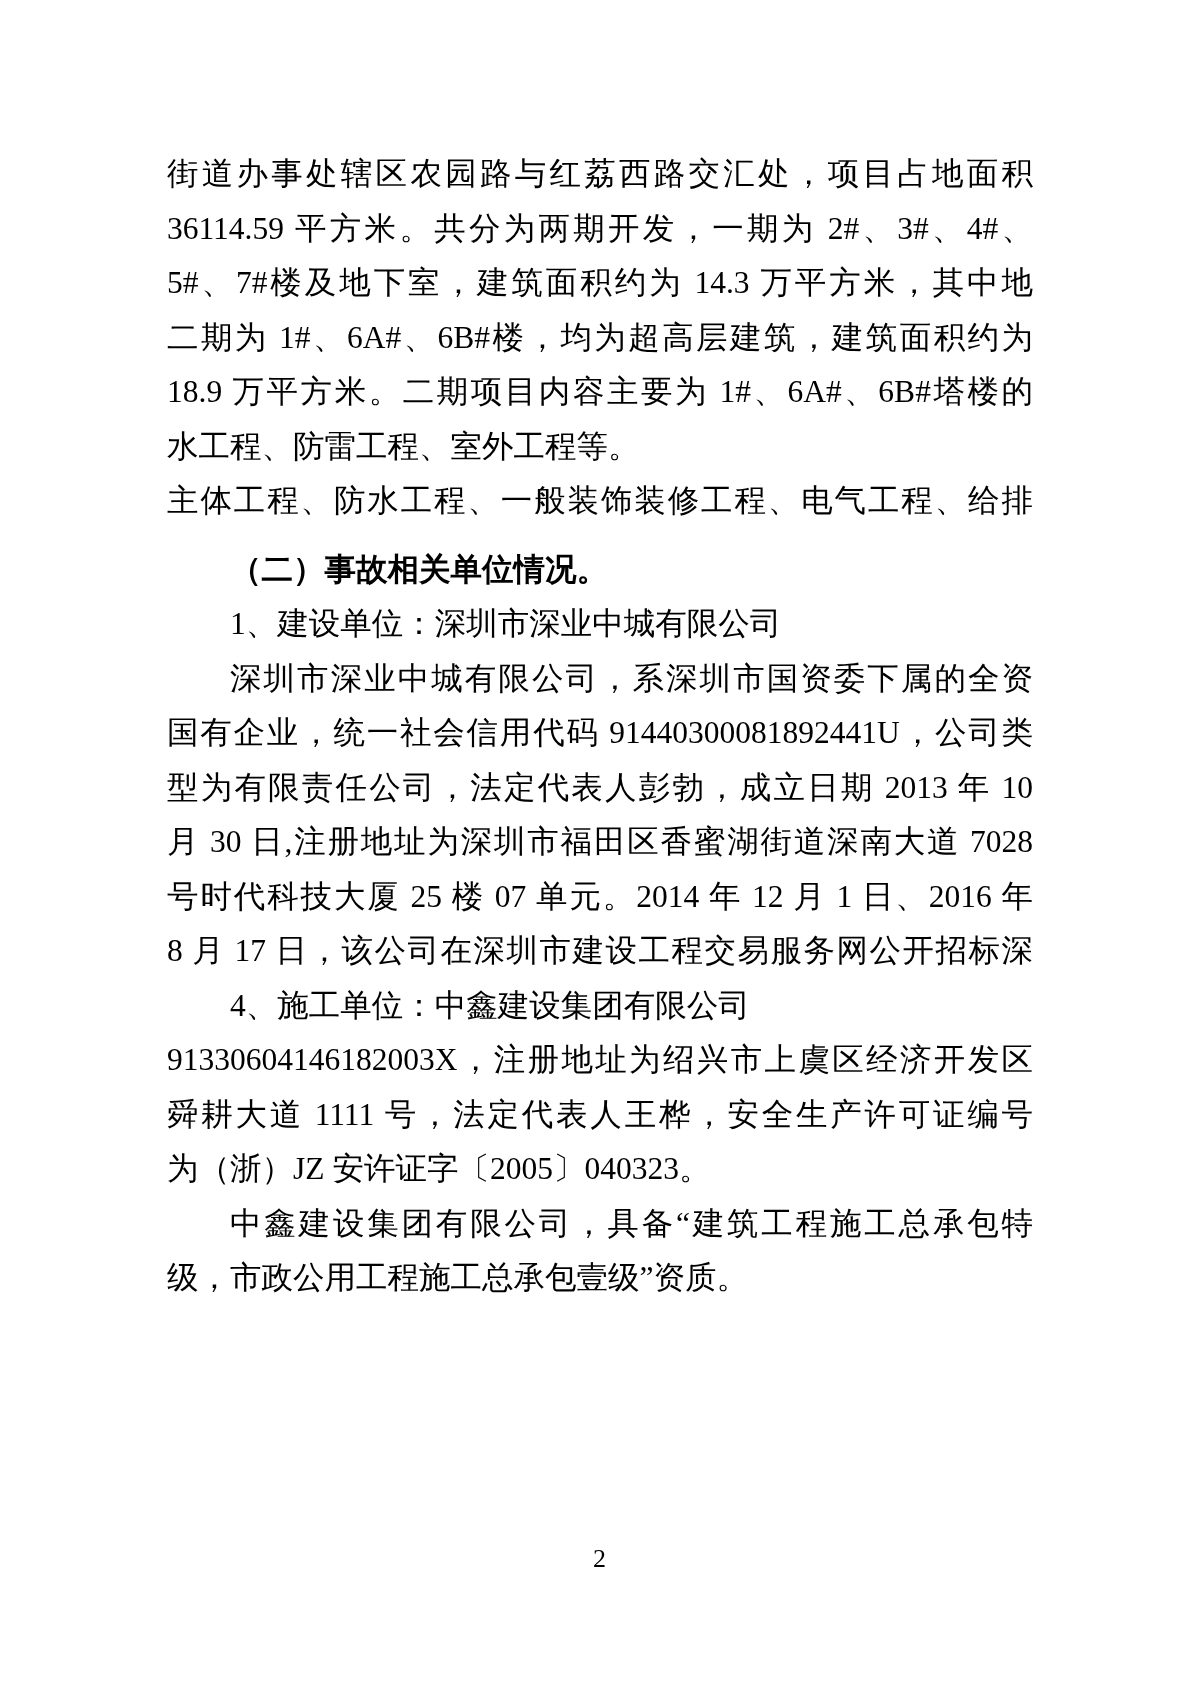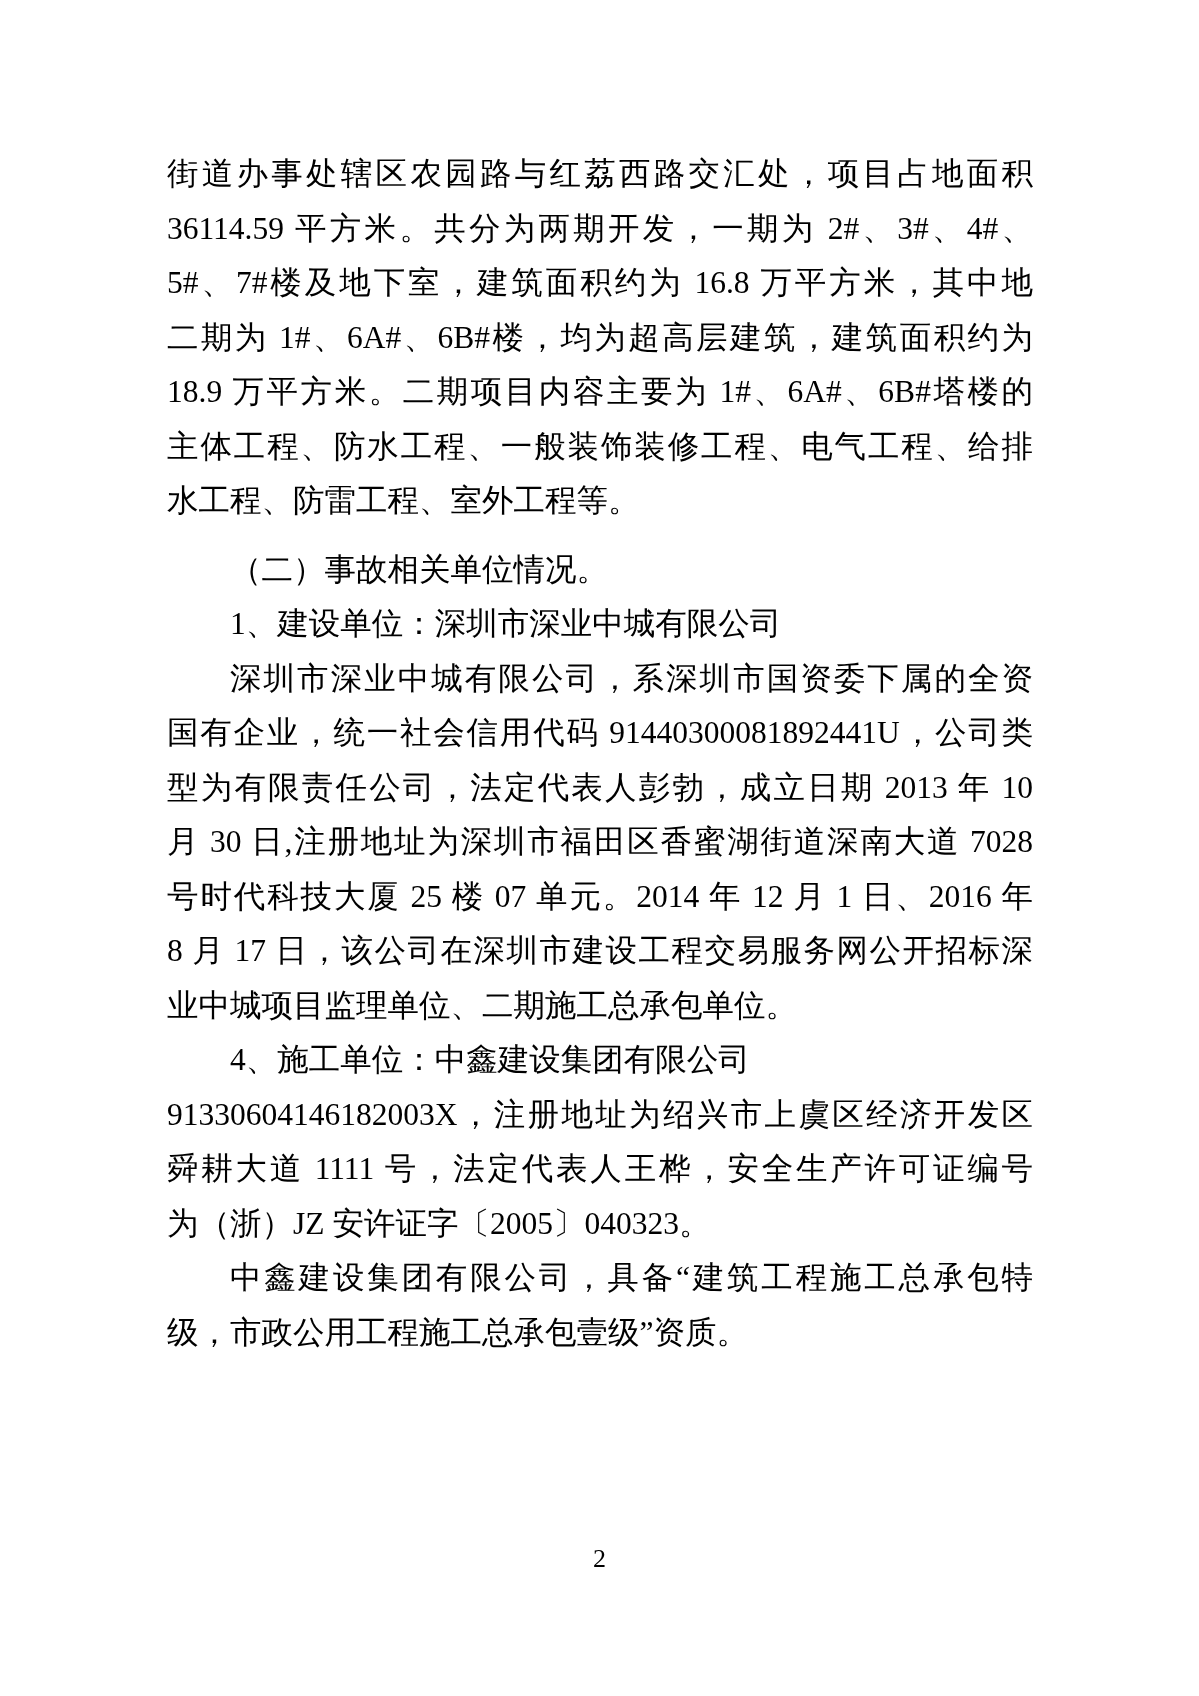--- a/index.html
+++ b/index.html
@@ -59,7 +59,7 @@
   <div class="body-text" id="document-body">
       <div class="line j">街道办事处辖区农园路与红荔西路交汇处，项目占地面积</div>
       <div class="line j">36114.59 平方米。共分为两期开发，一期为 2#、3#、4#、</div>
-      <div class="line j">5#、7#楼及地下室，建筑面积约为 16.8 万平方米，其中地</div>
+      <div class="line j">5#、7#楼及地下室，建筑面积约为 14.3 万平方米，其中地</div>
       <div class="line j">二期为 1#、6A#、6B#楼，均为超高层建筑，建筑面积约为</div>
       <div class="line j">18.9 万平方米。二期项目内容主要为 1#、6A#、6B#塔楼的</div>
       <div class="line j">主体工程、防水工程、一般装饰装修工程、电气工程、给排</div>

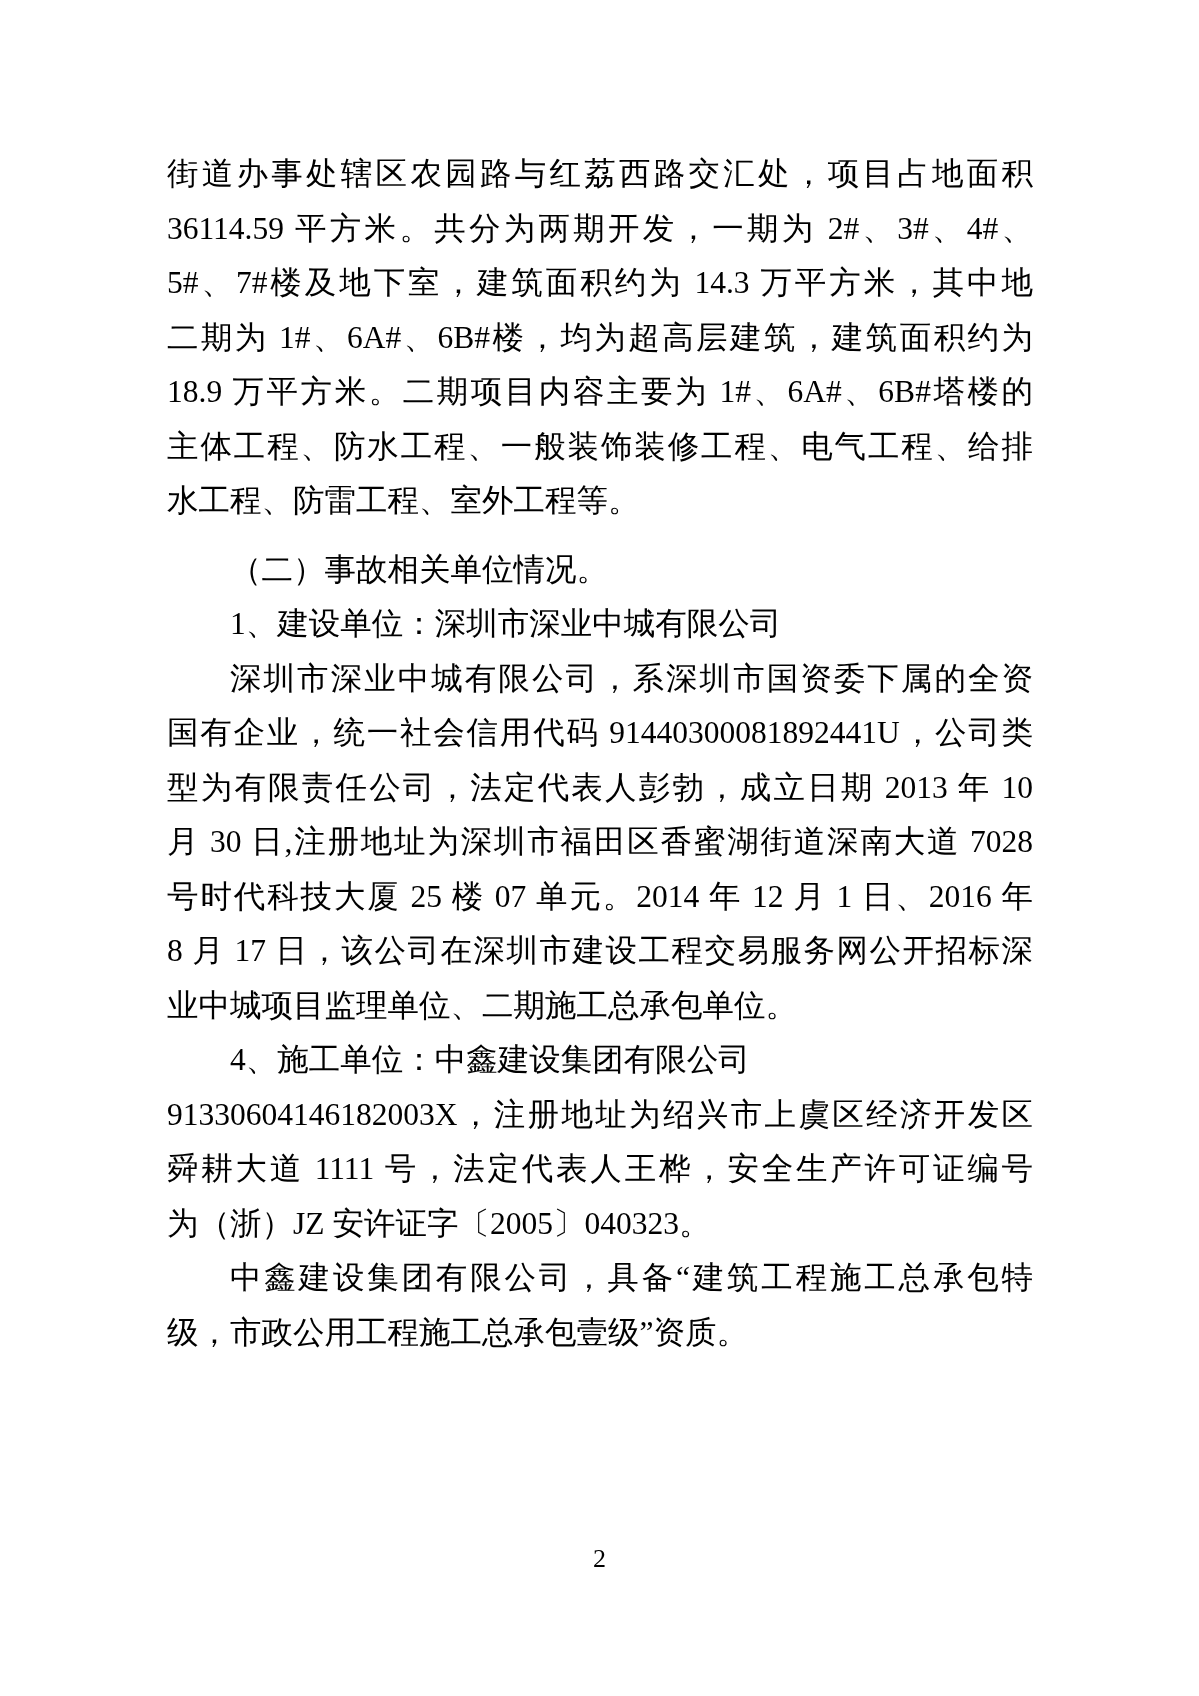--- a/index.html
+++ b/index.html
@@ -62,8 +62,8 @@
       <div class="line j">5#、7#楼及地下室，建筑面积约为 14.3 万平方米，其中地</div>
       <div class="line j">二期为 1#、6A#、6B#楼，均为超高层建筑，建筑面积约为</div>
       <div class="line j">18.9 万平方米。二期项目内容主要为 1#、6A#、6B#塔楼的</div>
+      <div class="line">水工程、防雷工程、室外工程等。</div>
       <div class="line j">主体工程、防水工程、一般装饰装修工程、电气工程、给排</div>
-      <div class="line">水工程、防雷工程、室外工程等。</div>
       <div class="line ind b gap">（二）事故相关单位情况。</div>
       <div class="line ind">1、建设单位：深圳市深业中城有限公司</div>
       <div class="line j ind">深圳市深业中城有限公司，系深圳市国资委下属的全资</div>

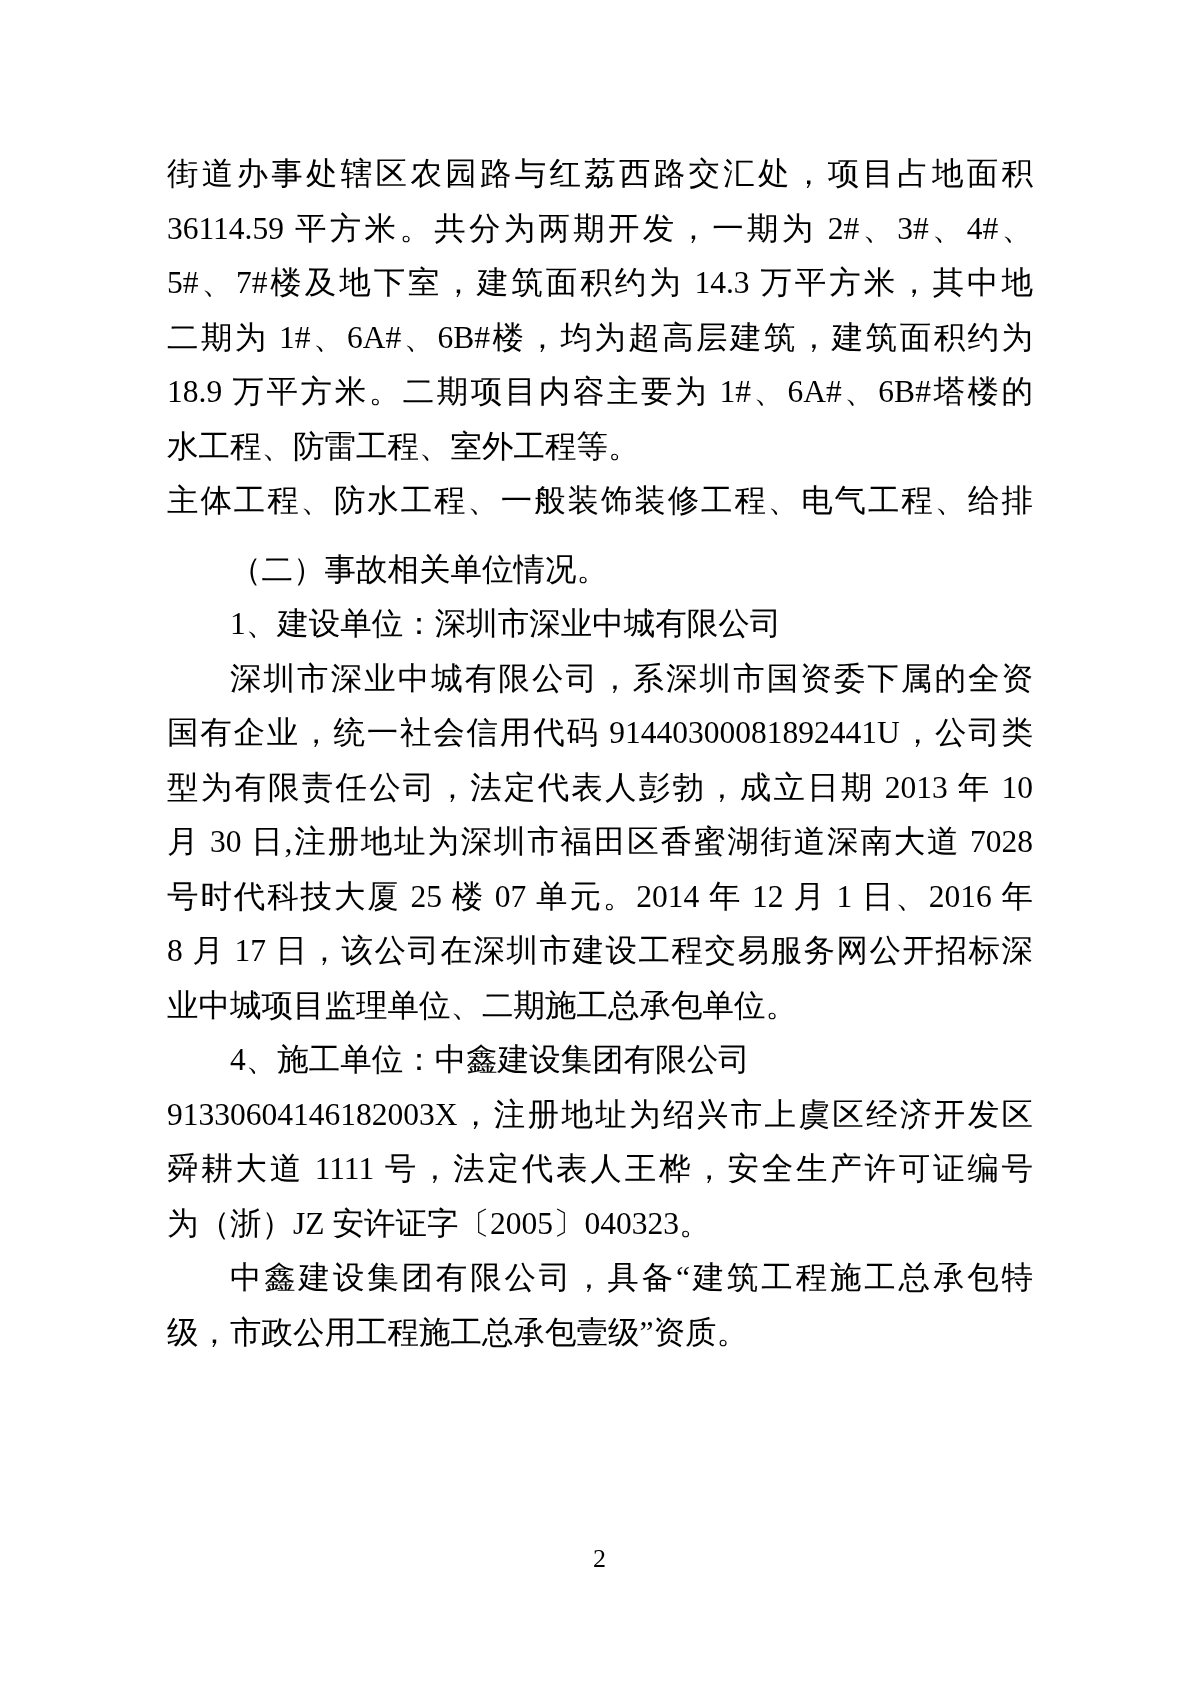--- a/index.html
+++ b/index.html
@@ -36,7 +36,7 @@
     text-indent: 63px;
   }
   .line.b {
-    font-weight: normal;
+    font-weight: bold;
   }
   .line.gap {
     margin-top: 14px;

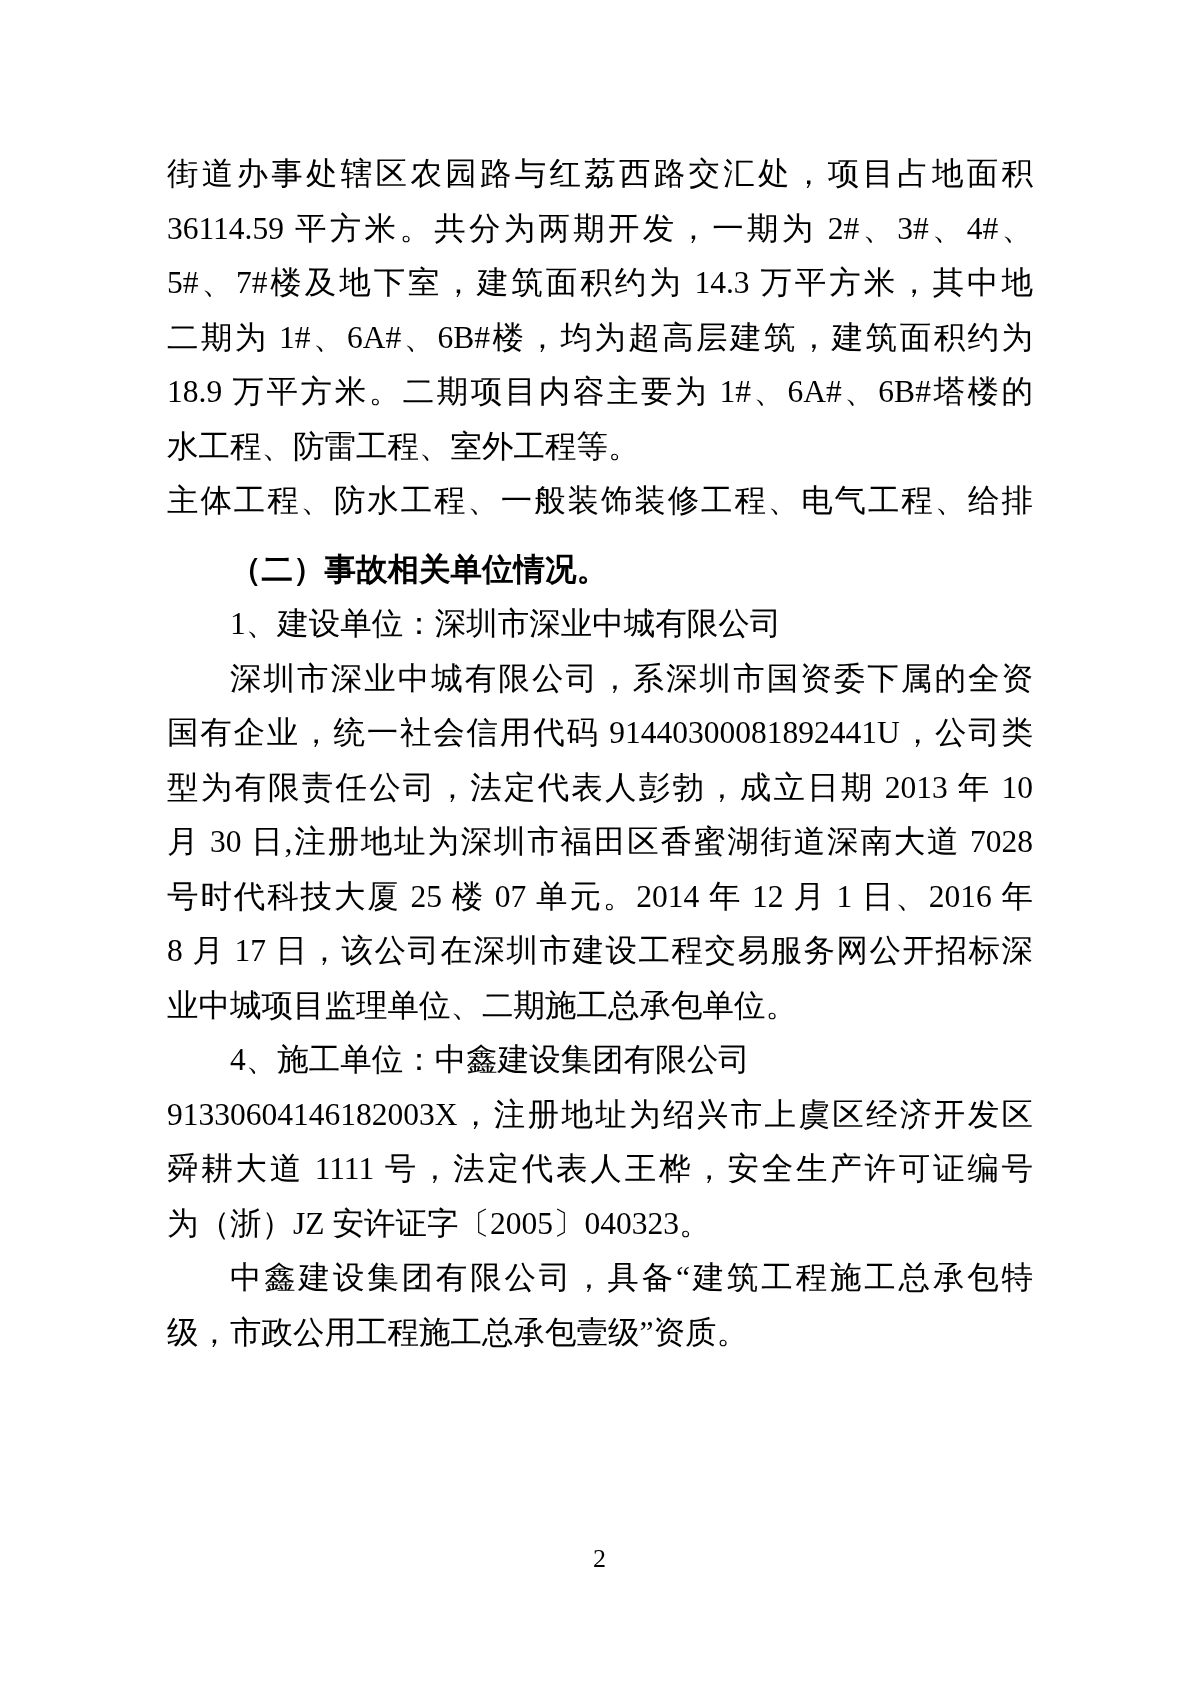--- a/index.html
+++ b/index.html
@@ -72,7 +72,6 @@
       <div class="line j">月 30 日,注册地址为深圳市福田区香蜜湖街道深南大道 7028</div>
       <div class="line j">号时代科技大厦 25 楼 07 单元。2014 年 12 月 1 日、2016 年</div>
       <div class="line j">8 月 17 日，该公司在深圳市建设工程交易服务网公开招标深</div>
-      <div class="line">业中城项目监理单位、二期施工总承包单位。</div>
       <div class="line ind">4、施工单位：中鑫建设集团有限公司</div>
       <div class="line j">91330604146182003X，注册地址为绍兴市上虞区经济开发区</div>
       <div class="line j">舜耕大道 1111 号，法定代表人王桦，安全生产许可证编号</div>

